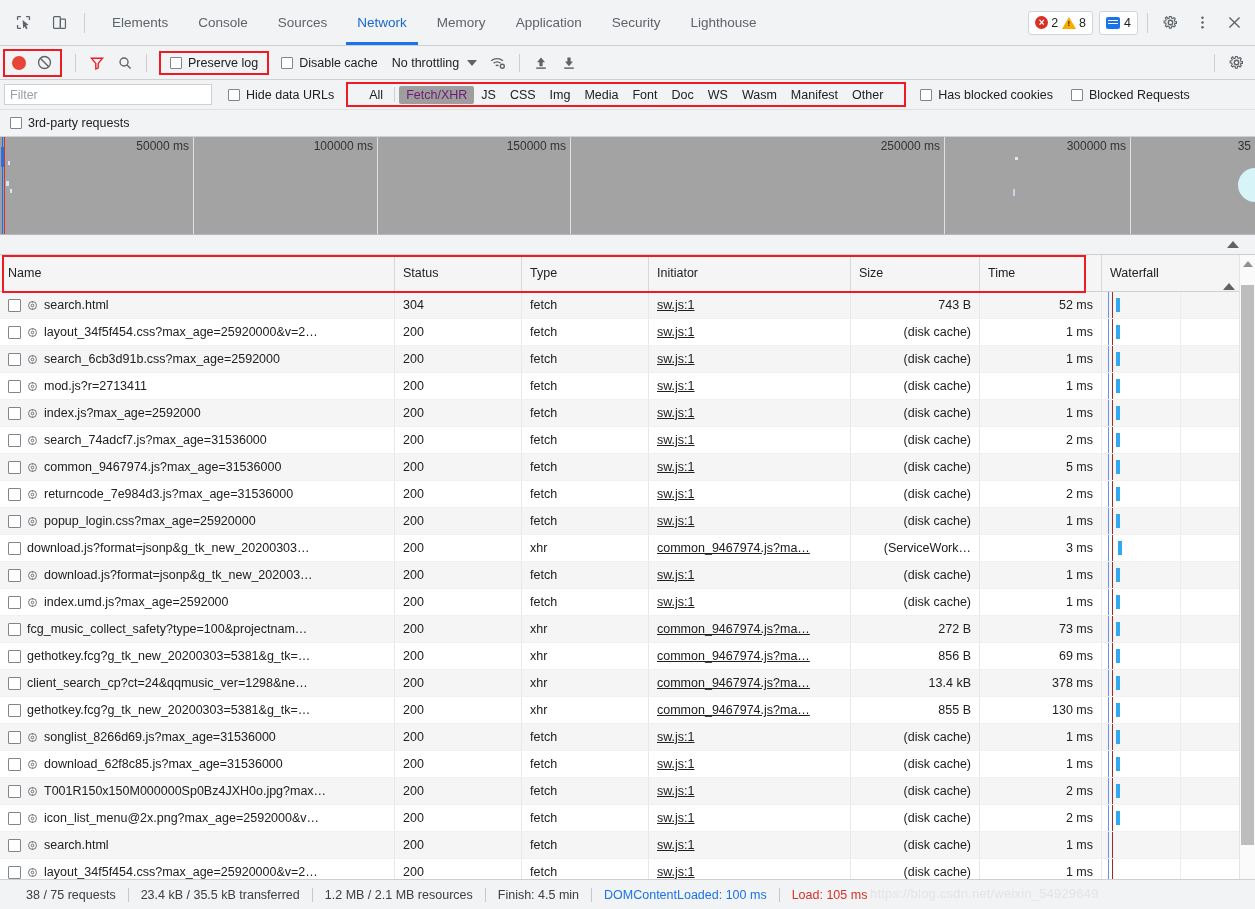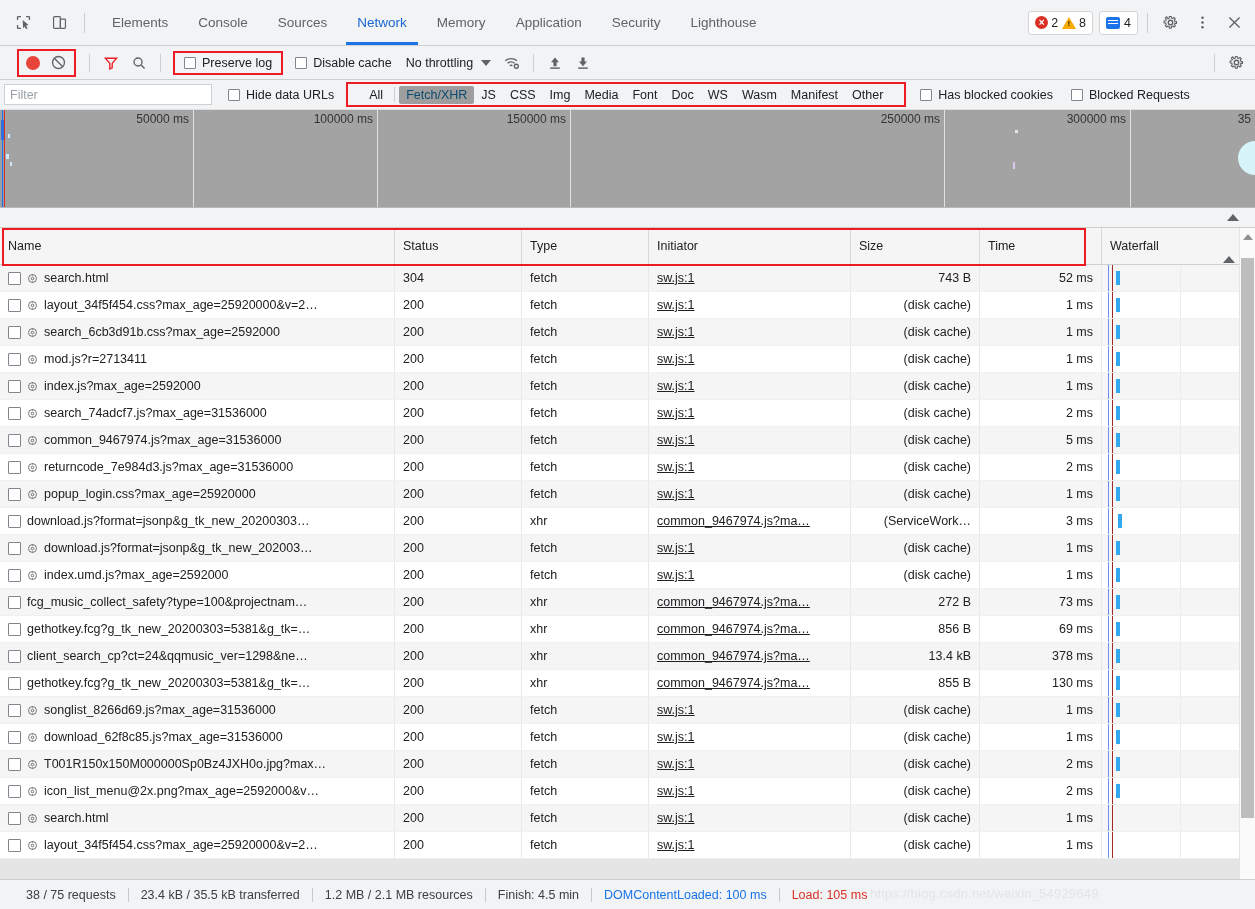--- a/index.html
+++ b/index.html
@@ -132,7 +132,7 @@
     align-items: center;
     background: #f1f3f4;
     border-bottom: 1px solid #cdd0d3;
-    padding-left: 17px;
+    padding-left: 3px;
     gap: 2px;
   }
   .redbox {

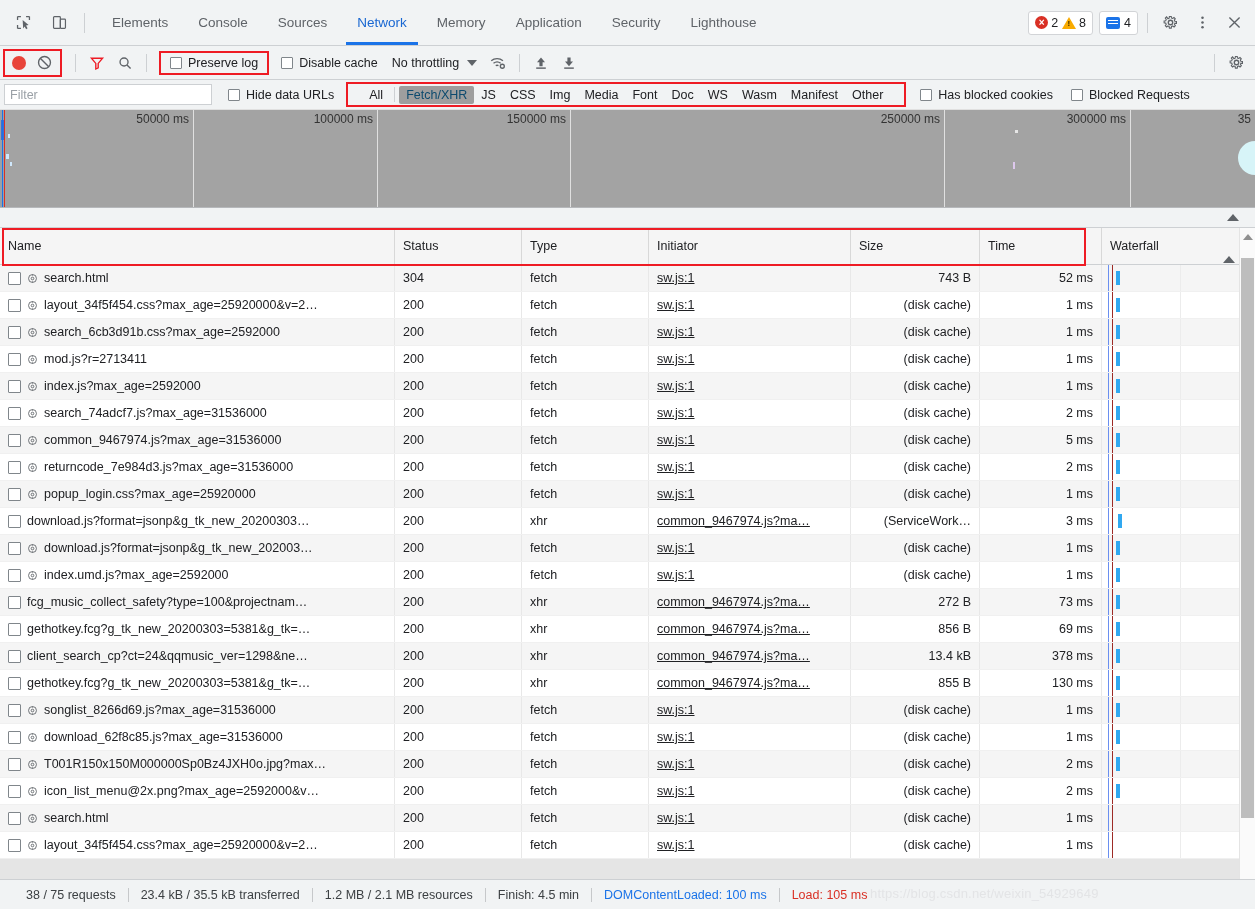--- a/index.html
+++ b/index.html
@@ -207,7 +207,7 @@
     padding: 2px 7px; font-size: 12.5px; color: #202124; border-radius: 2px;
     white-space: nowrap;
   }
-  .tchip.on { background: #9e9e9e; color: #0c4a6e; }
+  .tchip.on { background: #9e9e9e; color: #701a75; }
   .tsep { width: 1px; height: 15px; background: #cdd0d3; margin: 0 4px; }
   .blockgrp { display: flex; align-items: center; gap: 18px; margin-left: 14px; }
 

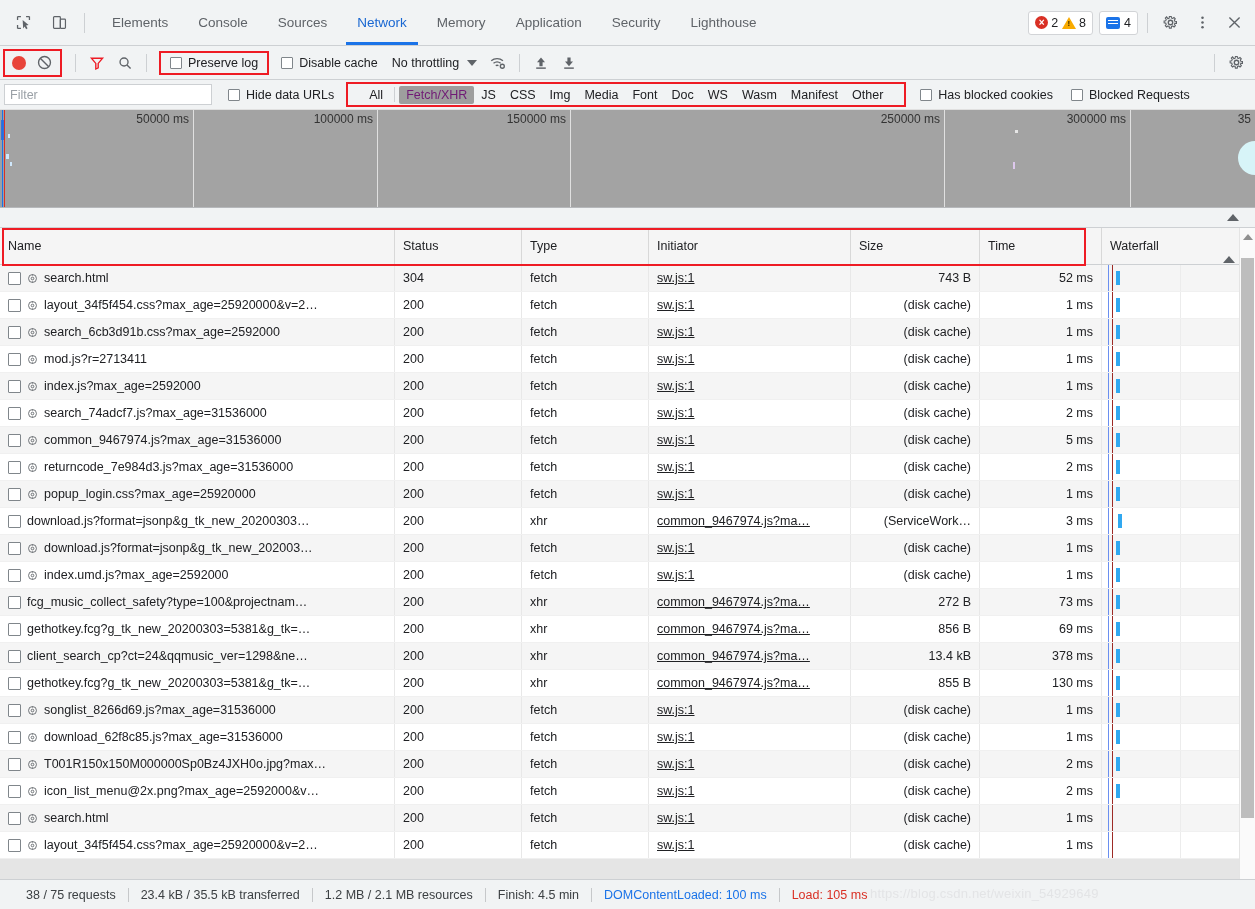--- a/index.html
+++ b/index.html
@@ -545,6 +545,12 @@
     </div>
   </div>
 
+  <div class="thirdbar">
+    <label class="cb-label">
+      <span class="cbox"></span>
+      <span>3rd-party requests</span>
+    </label>
+  </div>
 
   <div class="overview">
     <div class="ov-ticks">

